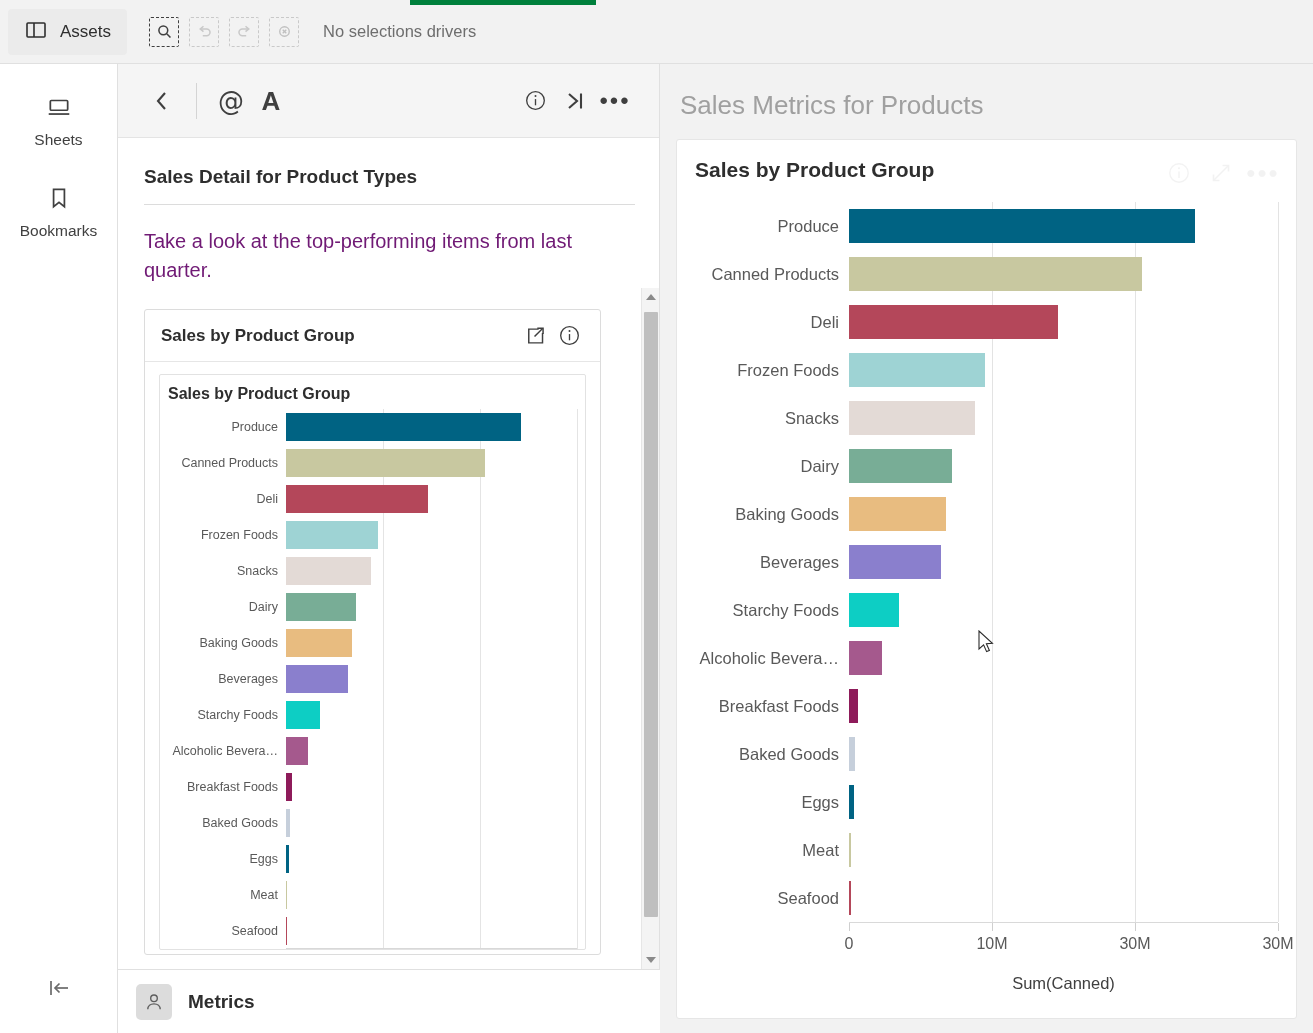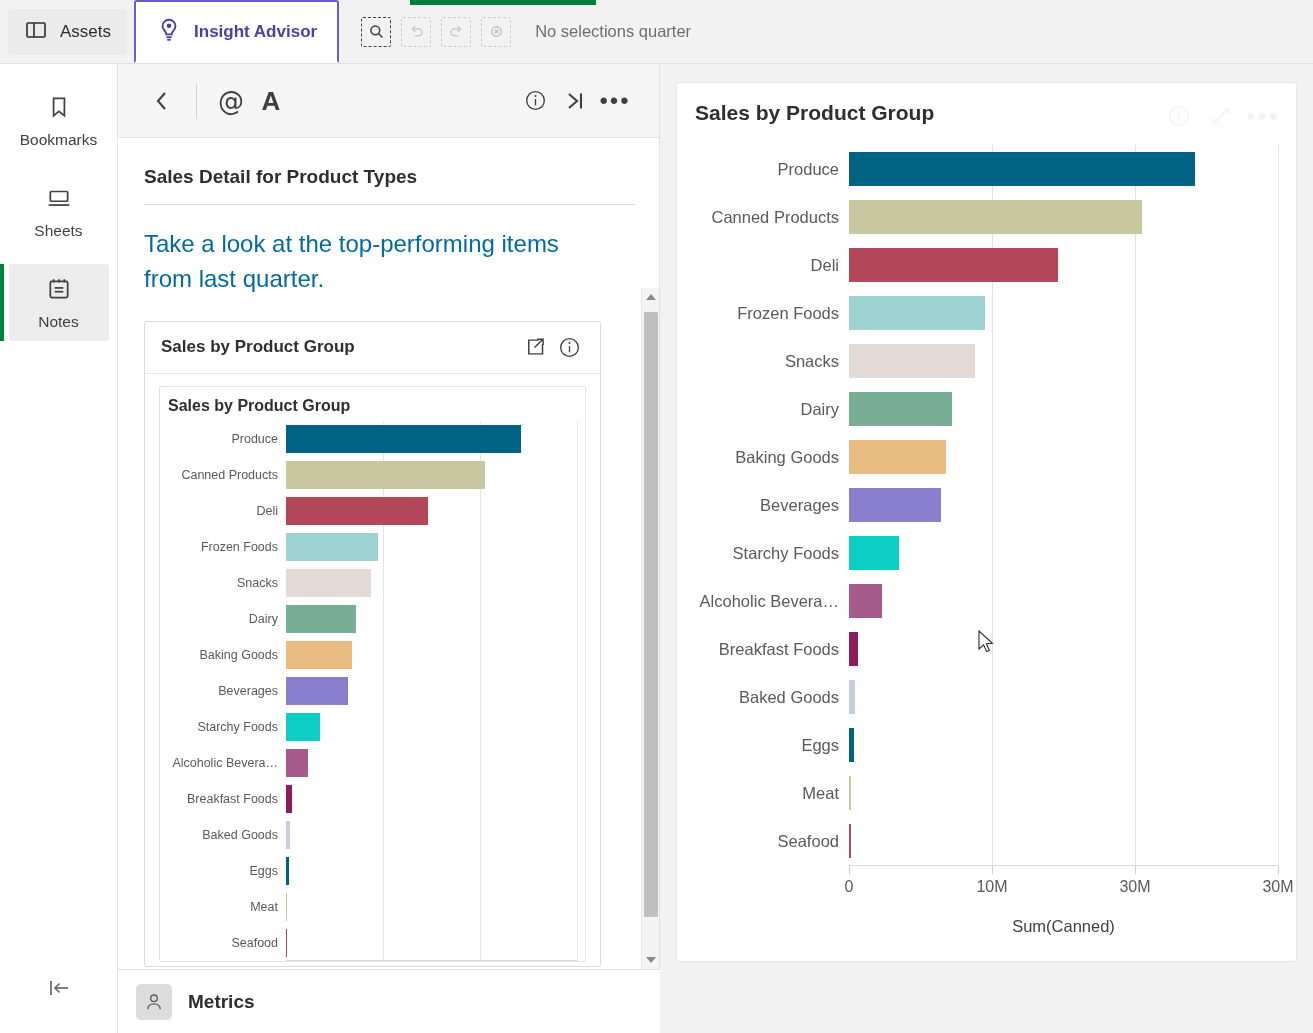--- a/index.html
+++ b/index.html
@@ -228,17 +228,6 @@
       <span class="label">Assets</span>
     </div>
 
-    <div class="insight-tab">
-      <span>
-        <svg width="26" height="26" viewBox="0 0 24 24" fill="none" stroke="#4b3fa7" stroke-width="1.7">
-          <path d="M12 2.5c-3.3 0-6 2.6-6 5.9 0 2.4 1.4 4 2.6 5.2.5.5.8 1.1.8 1.8v.6h5.2v-.6c0-.7.3-1.3.8-1.8 1.2-1.2 2.6-2.8 2.6-5.2 0-3.3-2.7-5.9-6-5.9z"></path>
-          <circle cx="12" cy="8" r="2.1" fill="#4b3fa7" stroke="none"></circle>
-          <line x1="9.6" y1="18.6" x2="14.4" y2="18.6"></line>
-          <line x1="10.4" y1="21" x2="13.6" y2="21"></line>
-        </svg>
-      </span>
-      <span class="label">Insight Advisor</span>
-    </div>
 
     <div class="sel-tools">
       <div class="sel-icon">

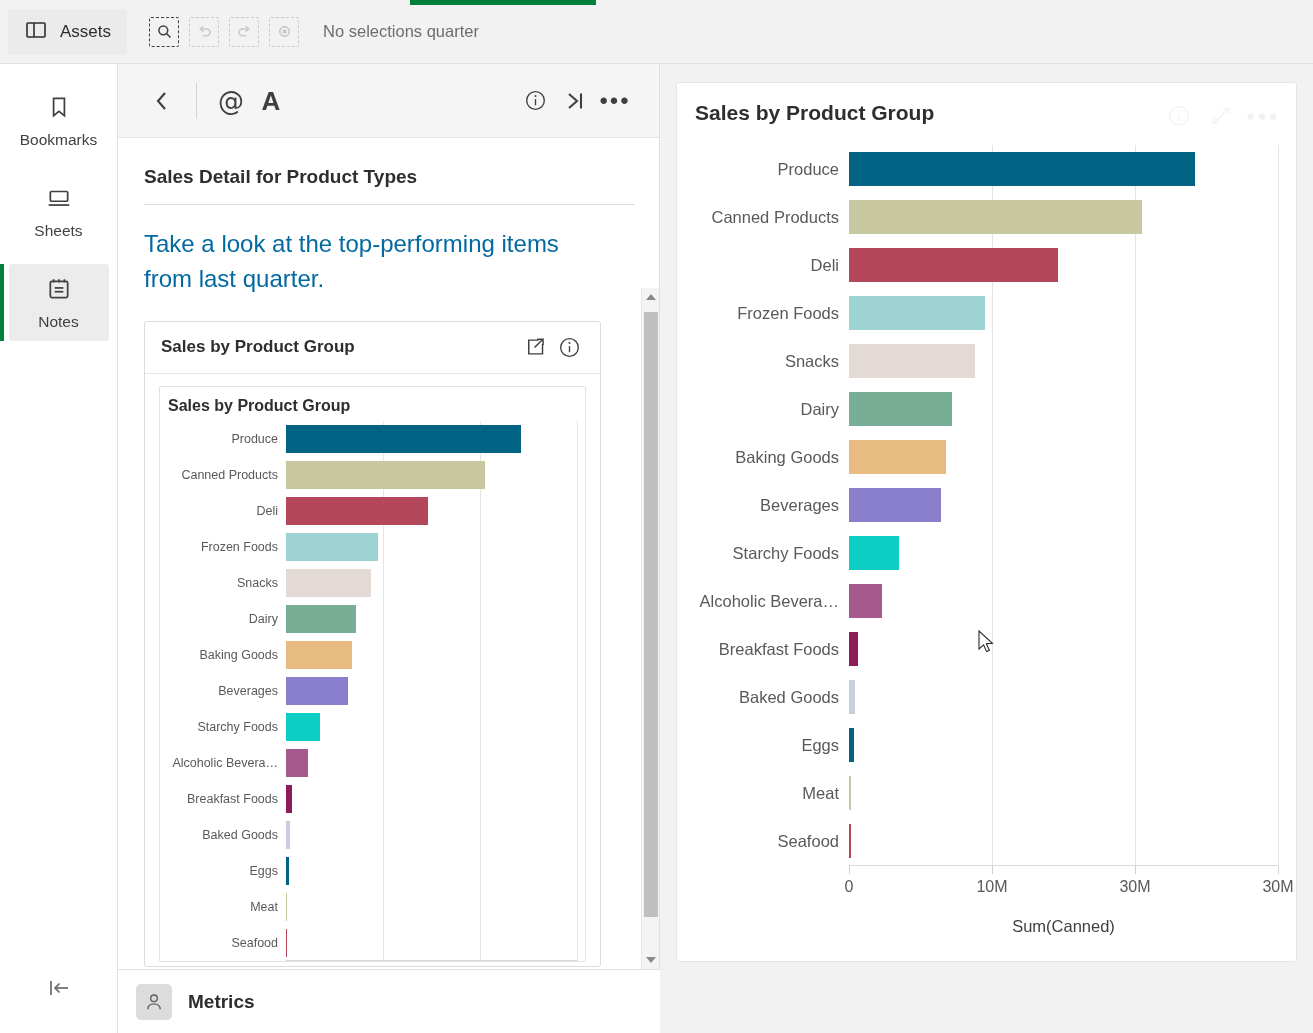--- a/index.html
+++ b/index.html
@@ -255,7 +255,7 @@
             <line x1="12.1" y1="7.9" x2="7.9" y2="12.1"></line>
         </svg>
       </div>
-      <span class="no-sel-text">No selections quarter</span>
+      <span class="no-sel-text">No selections drivers</span>
     </div>
   </div>
 

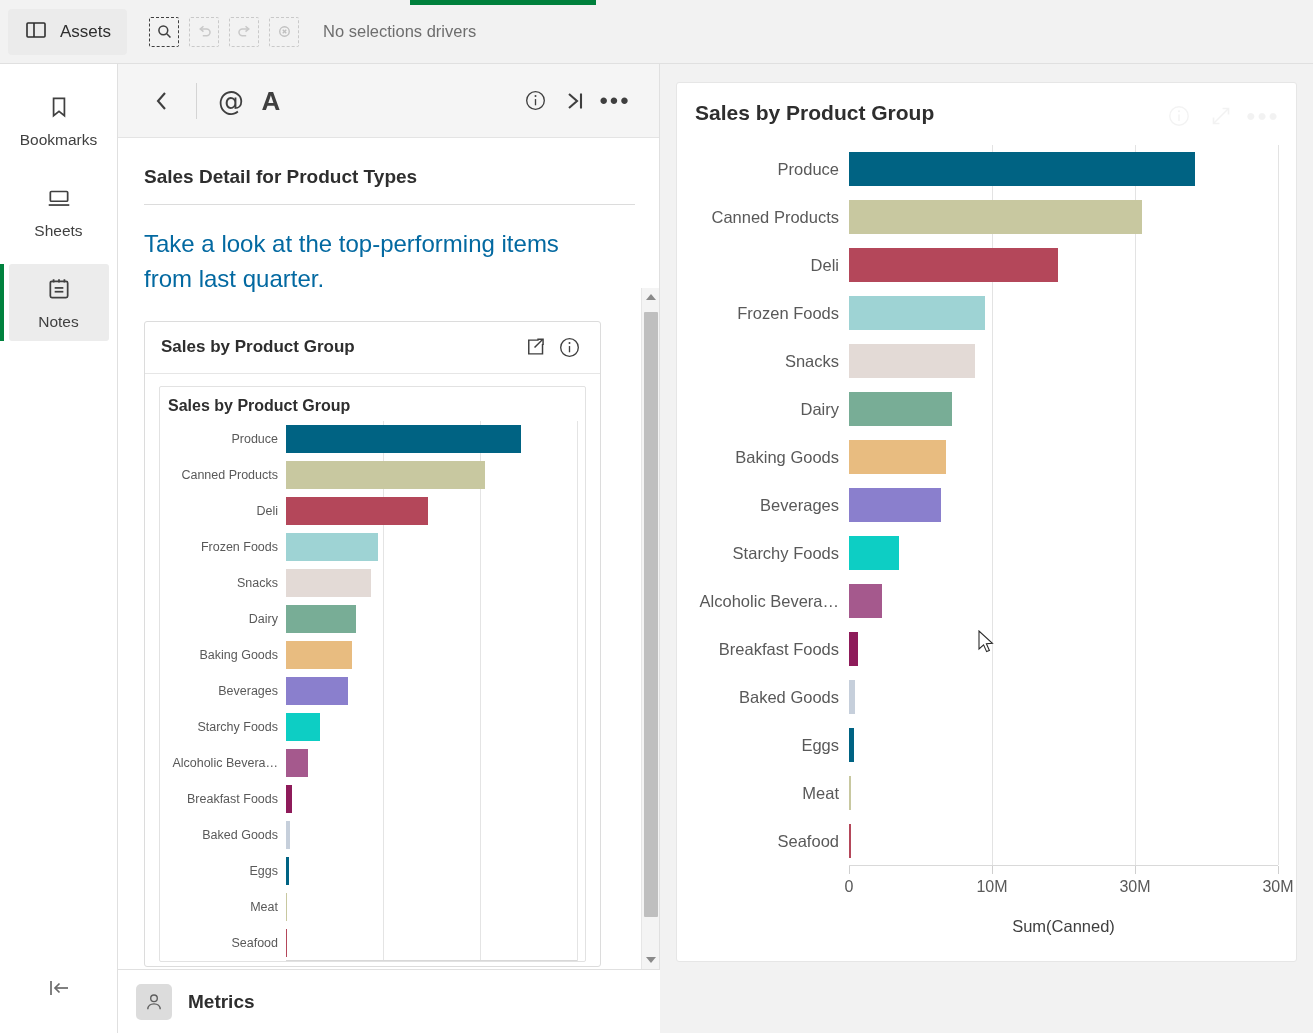--- a/index.html
+++ b/index.html
@@ -533,6 +533,7 @@
   </div>
 
   <div class="main">
+    <div class="main-title">Sales Metrics for Products</div>
 
     <div class="main-card">
       <div class="main-card-head">

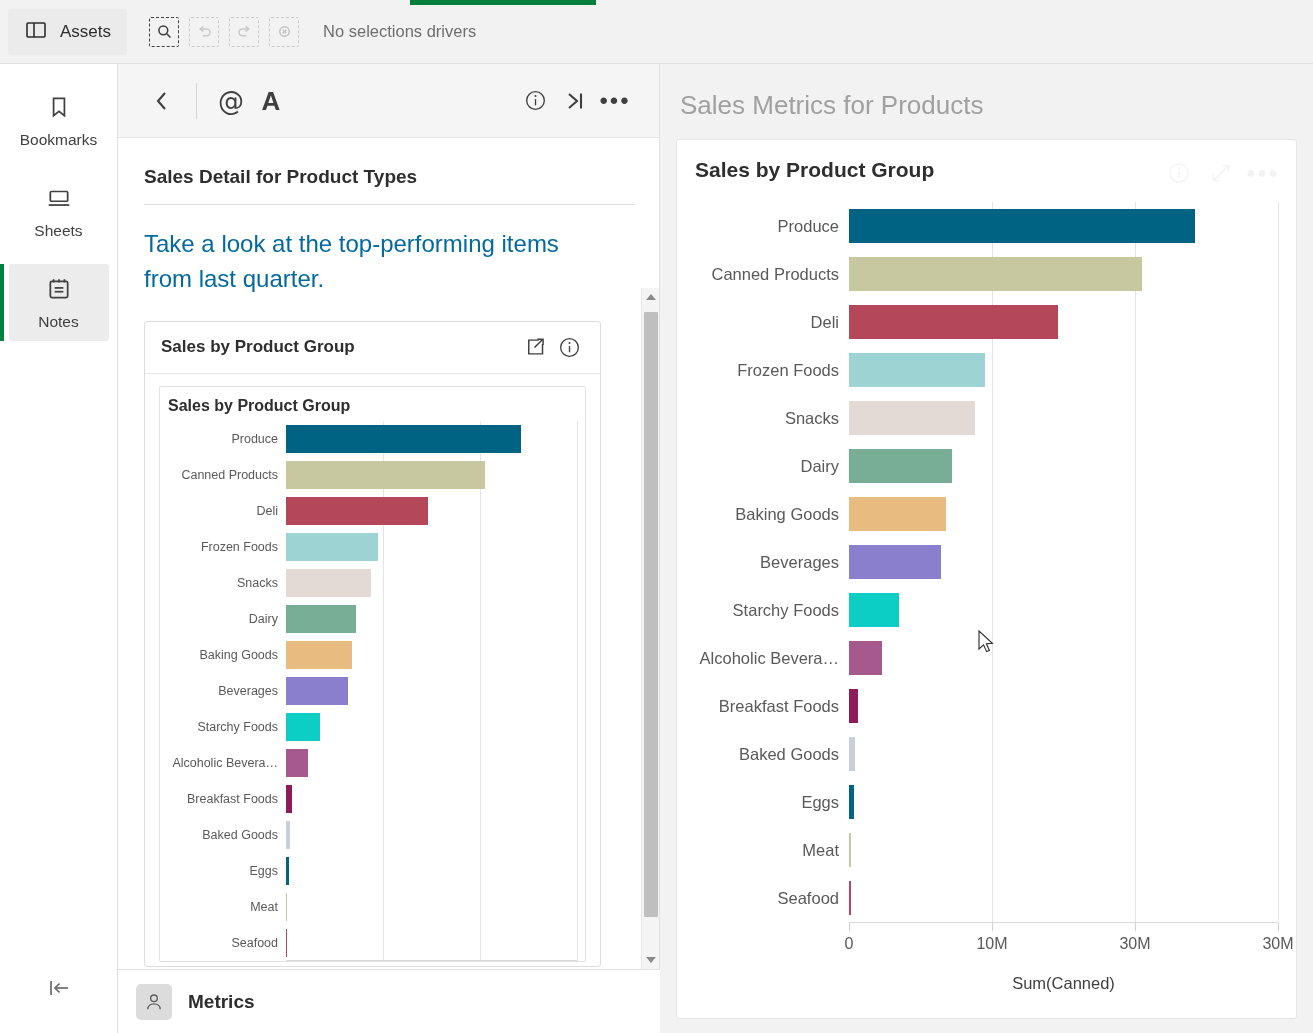--- a/index.html
+++ b/index.html
@@ -265,20 +265,20 @@
     <div class="rail-item">
       <span>
         <svg width="26" height="26" viewBox="0 0 24 24" fill="none" stroke="#404040" stroke-width="1.6">
-          <path d="M7 4h10v16l-5-4-5 4z"></path>
+          <rect x="4" y="6" width="16" height="9" rx="1"></rect>
+          <path d="M2.5 18.5h19"></path>
         </svg>
       </span>
-      <span class="rlabel">Bookmarks</span>
+      <span class="rlabel">Sheets</span>
     </div>
 
     <div class="rail-item">
       <span>
         <svg width="26" height="26" viewBox="0 0 24 24" fill="none" stroke="#404040" stroke-width="1.6">
-          <rect x="4" y="6" width="16" height="9" rx="1"></rect>
-          <path d="M2.5 18.5h19"></path>
+          <path d="M7 4h10v16l-5-4-5 4z"></path>
         </svg>
       </span>
-      <span class="rlabel">Sheets</span>
+      <span class="rlabel">Bookmarks</span>
     </div>
 
     <div class="rail-item active">

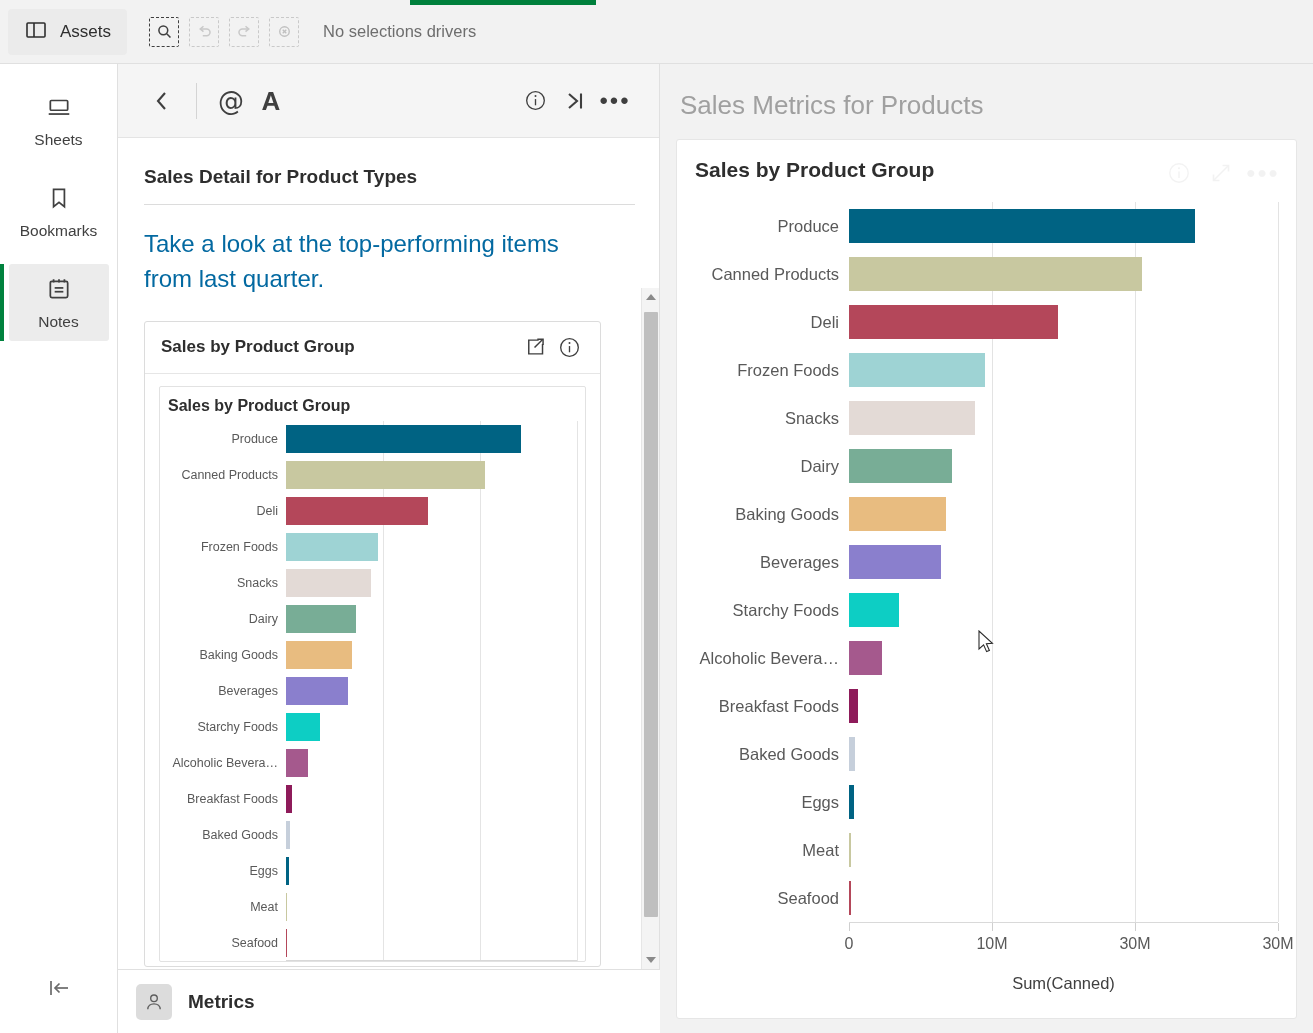--- a/index.html
+++ b/index.html
@@ -106,7 +106,7 @@
   }
   .note-title-rule { height: 1px; background: #dcdcdc; margin: 0 24px 0 26px; }
   .note-text {
-    font-size: 24px; line-height: 1.45; color: #0369a1;
+    font-size: 20px; line-height: 1.45; color: #701a75;
     padding: 22px 60px 18px 26px;
   }
 

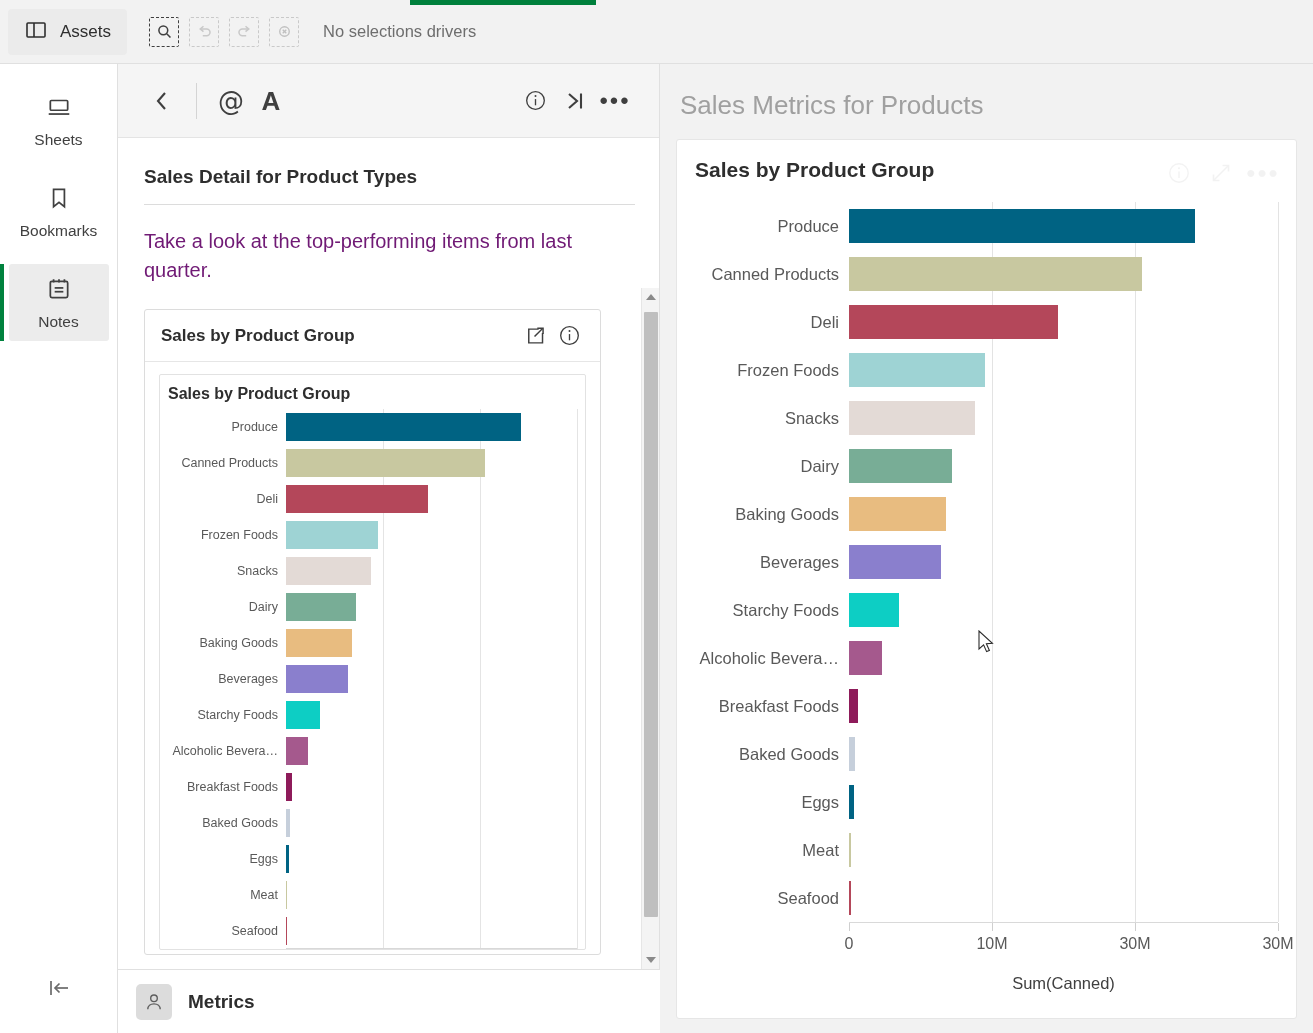--- a/index.html
+++ b/index.html
@@ -281,19 +281,6 @@
       <span class="rlabel">Bookmarks</span>
     </div>
 
-    <div class="rail-item active">
-      <span>
-        <svg width="26" height="26" viewBox="0 0 24 24" fill="none" stroke="#404040" stroke-width="1.6">
-          <rect x="4" y="5" width="16" height="15" rx="1.5"></rect>
-          <line x1="7" y1="3" x2="7" y2="6"></line>
-            <line x1="12" y1="3" x2="12" y2="6"></line>
-            <line x1="17" y1="3" x2="17" y2="6"></line>
-          <line x1="8" y1="11" x2="16" y2="11"></line>
-            <line x1="8" y1="14.5" x2="16" y2="14.5"></line>
-        </svg>
-      </span>
-      <span class="rlabel">Notes</span>
-    </div>
 
 
     <div class="rail-collapse">

